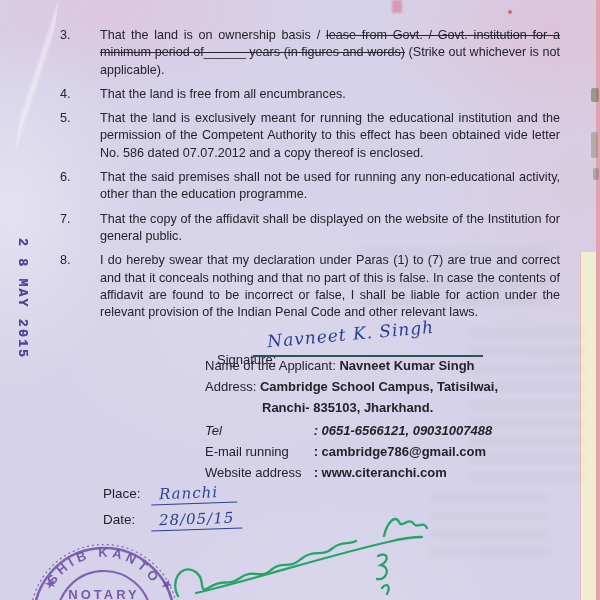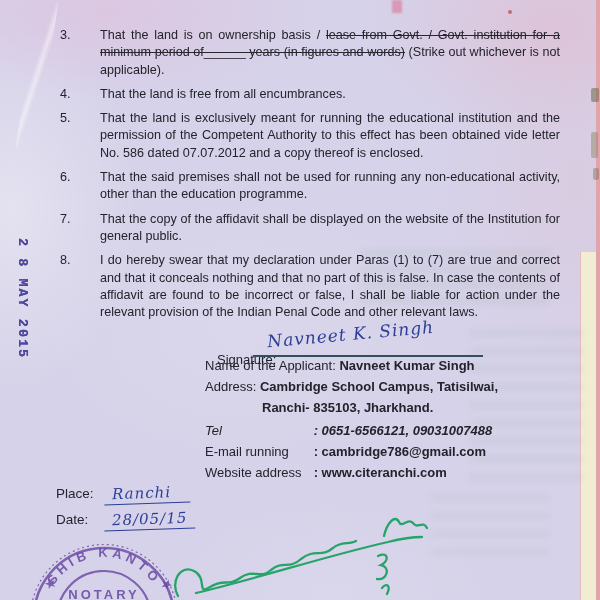--- a/index.html
+++ b/index.html
@@ -61,7 +61,7 @@
   
   .place-date{position:absolute;left:56px;top:484px;color:#23232c;font-size:13.5px;}
   .pd-row{margin-bottom:6px;white-space:nowrap;}
-  .pd-label{display:inline-block;width:44px;}
+  .pd-label{display:inline-block;width:44px;margin-left:47px;}
   .pd-val{display:inline-block;min-width:70px;padding:0 8px 1px 8px;border-bottom:1.6px solid #2c3f96;
           font-size:15px;letter-spacing:1px;transform:rotate(-2deg);}
 

